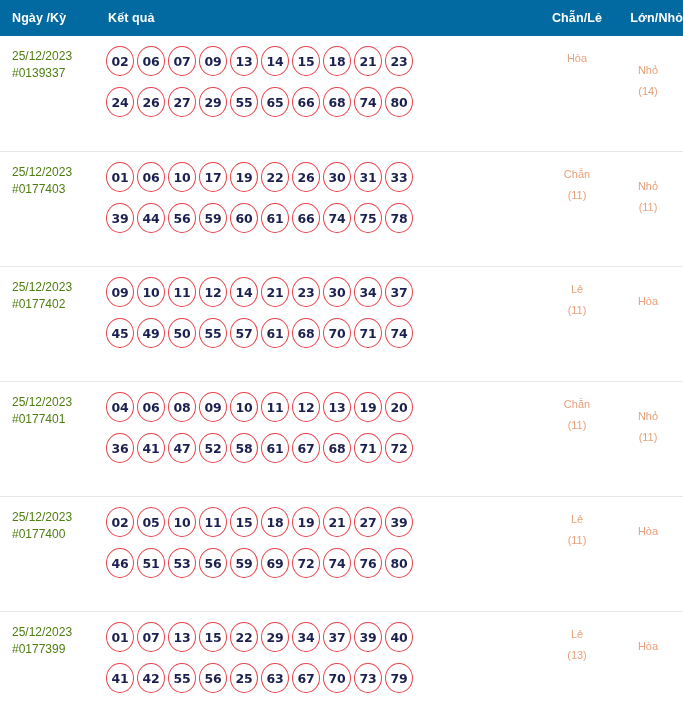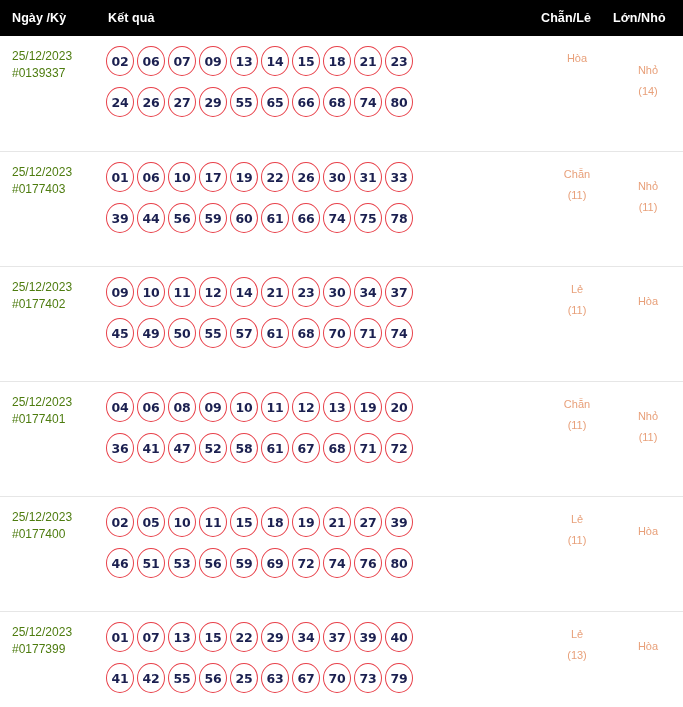--- a/index.html
+++ b/index.html
@@ -25,7 +25,7 @@
     display: flex;
     align-items: center;
     height: 36px;
-    background: #000000;
+    background: #0369a1;
     color: #ffffff;
     font-size: 12.5px;
     font-weight: bold;

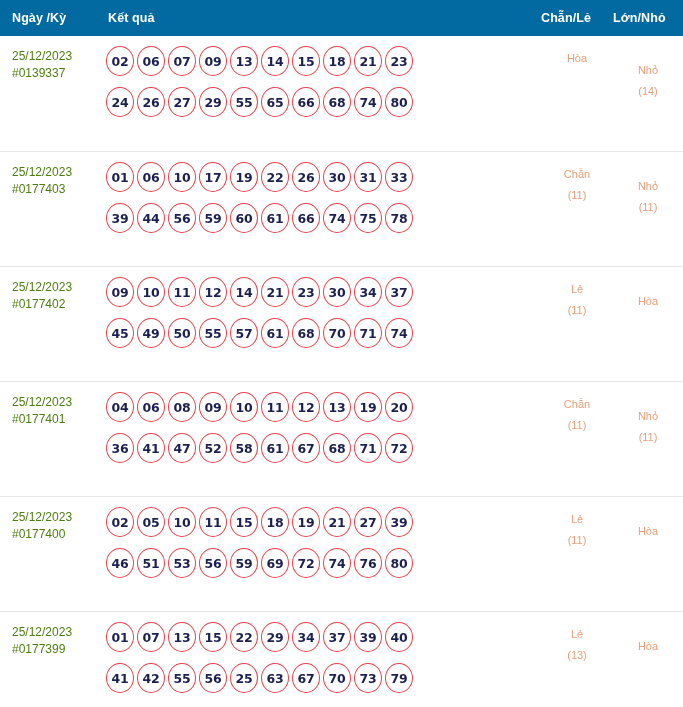--- a/index.html
+++ b/index.html
@@ -33,7 +33,7 @@
   }
   .col-date      { width: 102px; padding-left: 12px; }
   .col-result    { flex: 1 1 auto; padding-left: 6px; }
-  .col-parity    { width: 72px; text-align: left; }
+  .col-parity    { width: 72px; text-align: center; }
   .col-size      { width: 70px; text-align: left; }
 
   

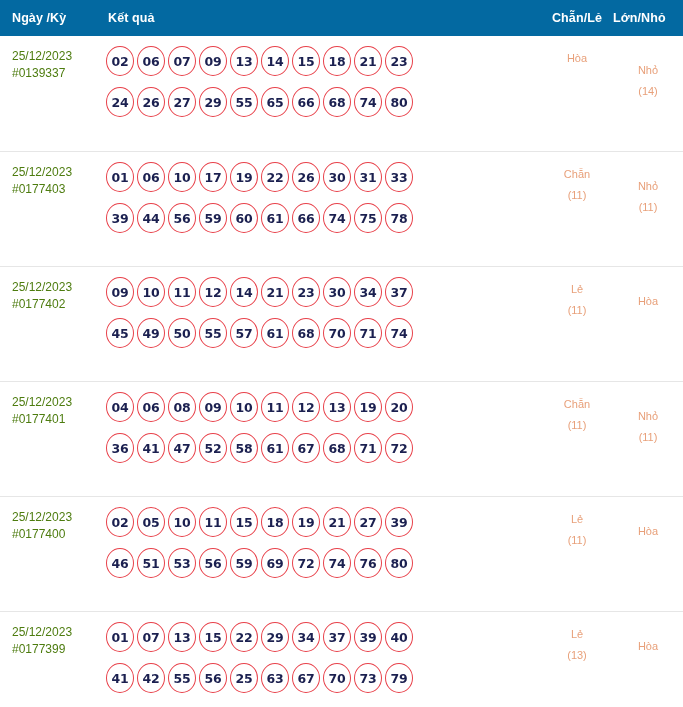--- a/index.html
+++ b/index.html
@@ -34,7 +34,7 @@
   .col-date      { width: 102px; padding-left: 12px; }
   .col-result    { flex: 1 1 auto; padding-left: 6px; }
   .col-parity    { width: 72px; text-align: center; }
-  .col-size      { width: 70px; text-align: left; }
+  .col-size      { width: 70px; text-align: right; }
 
   
   .result-row {

